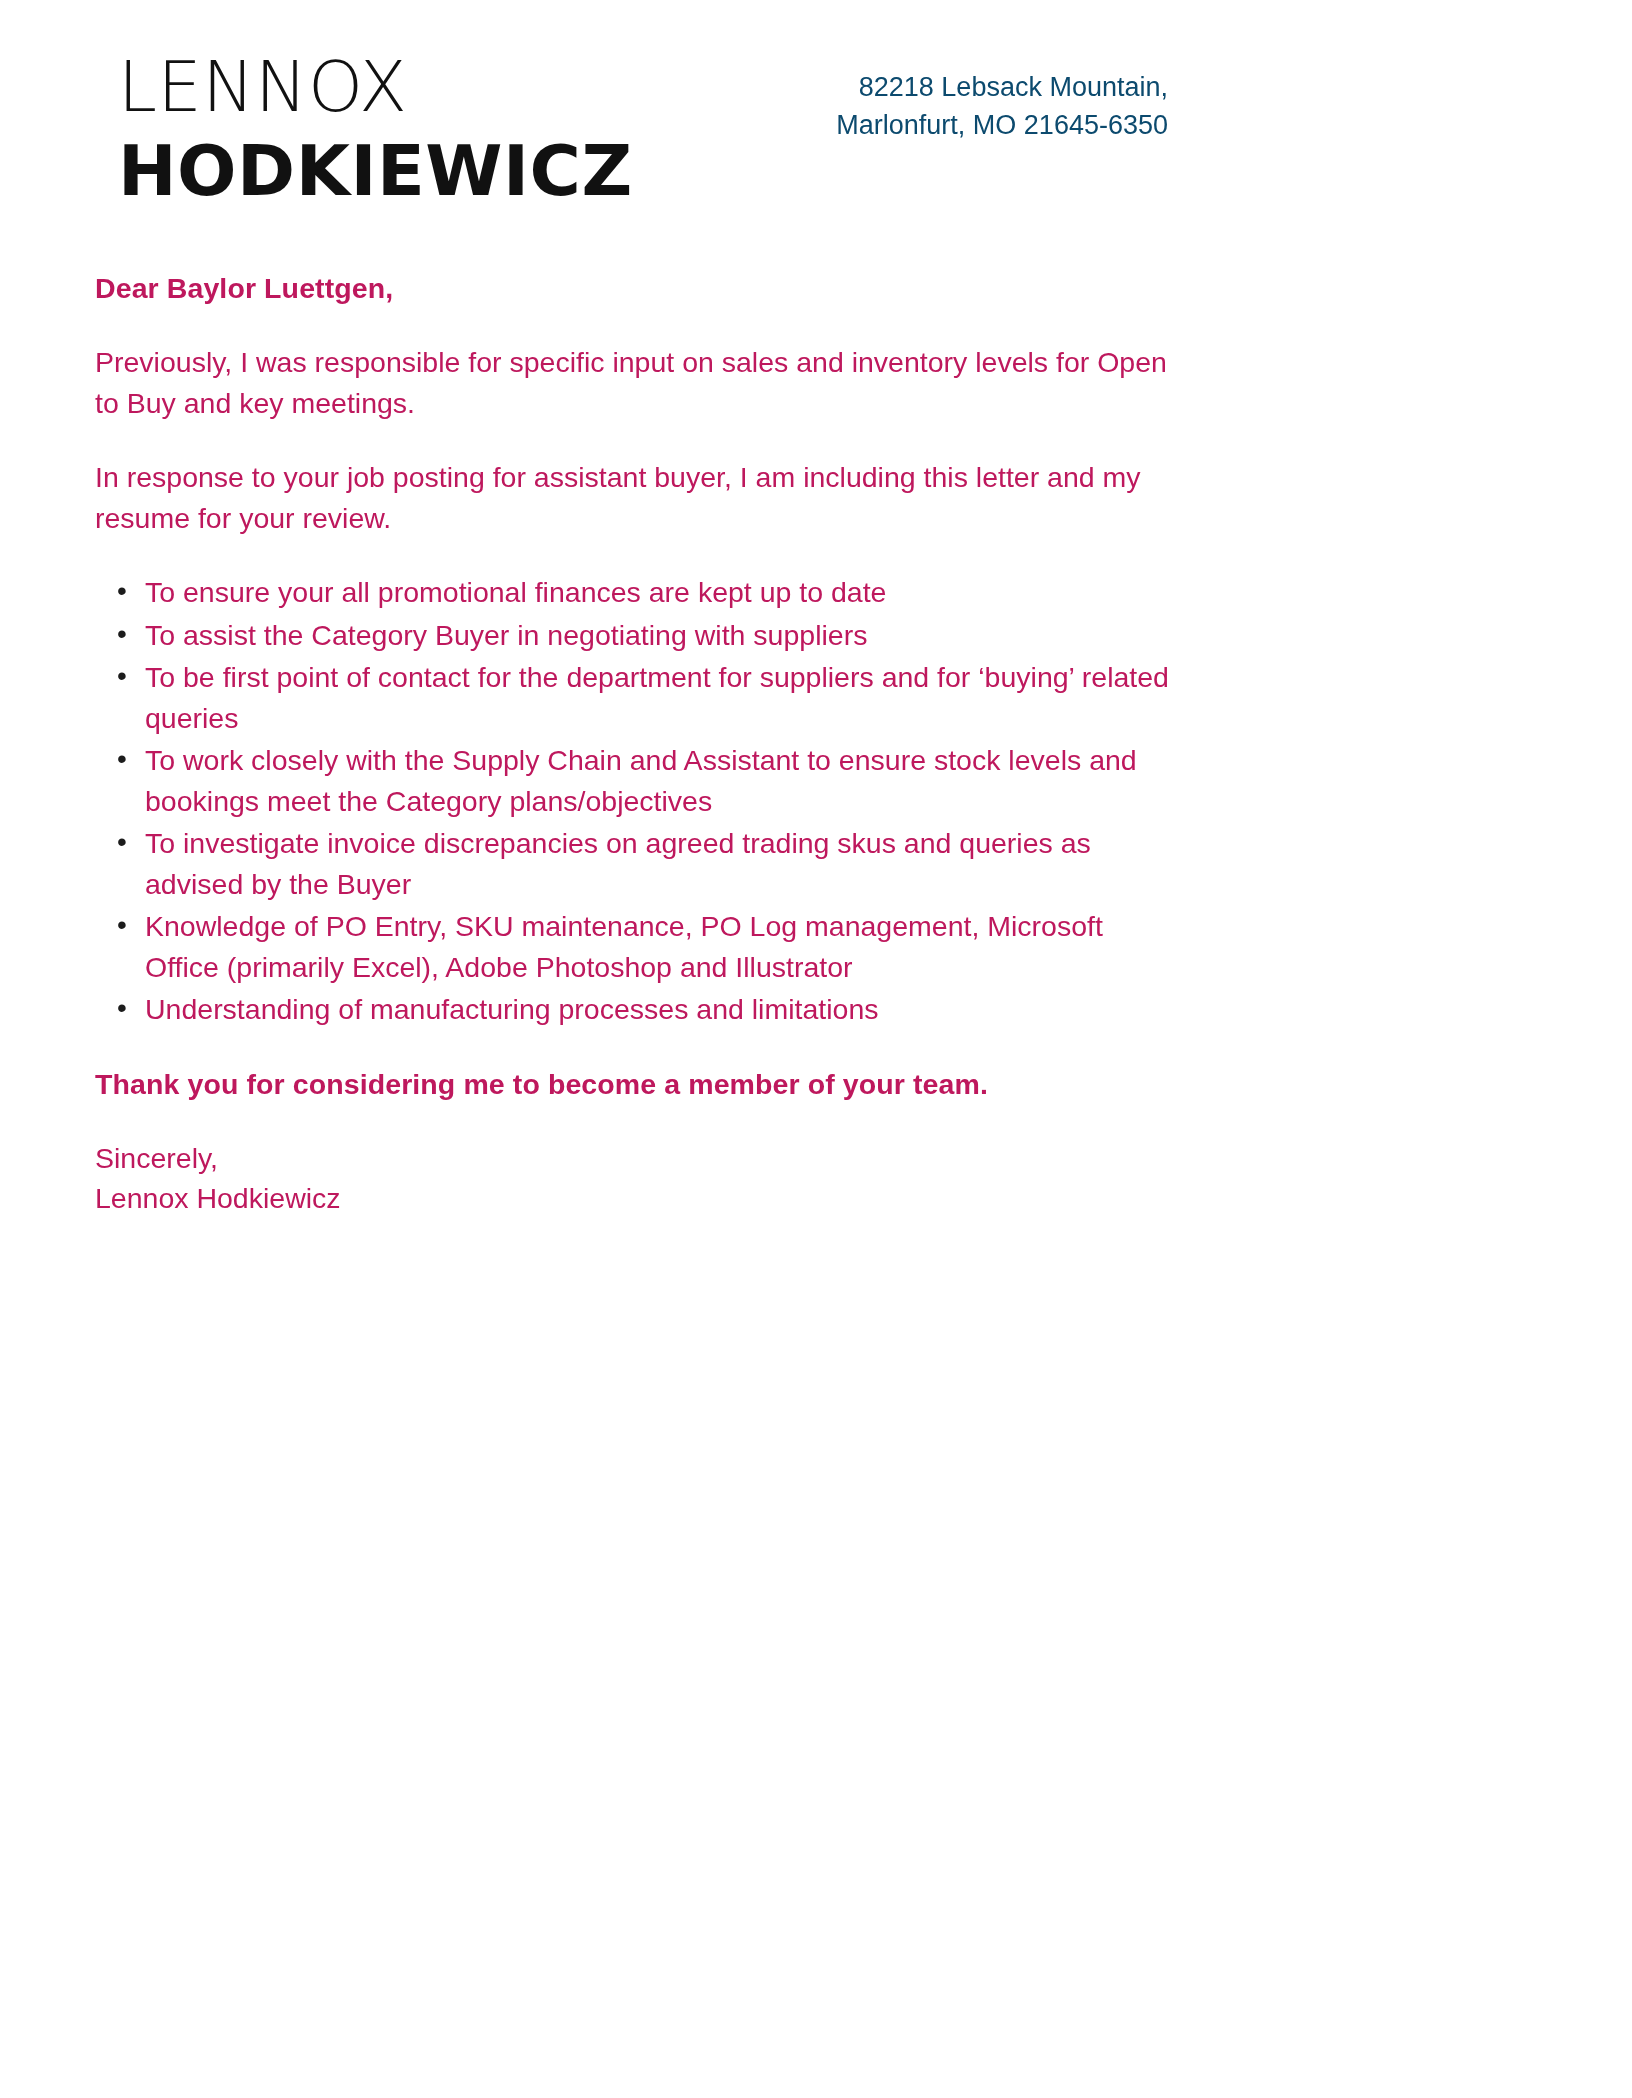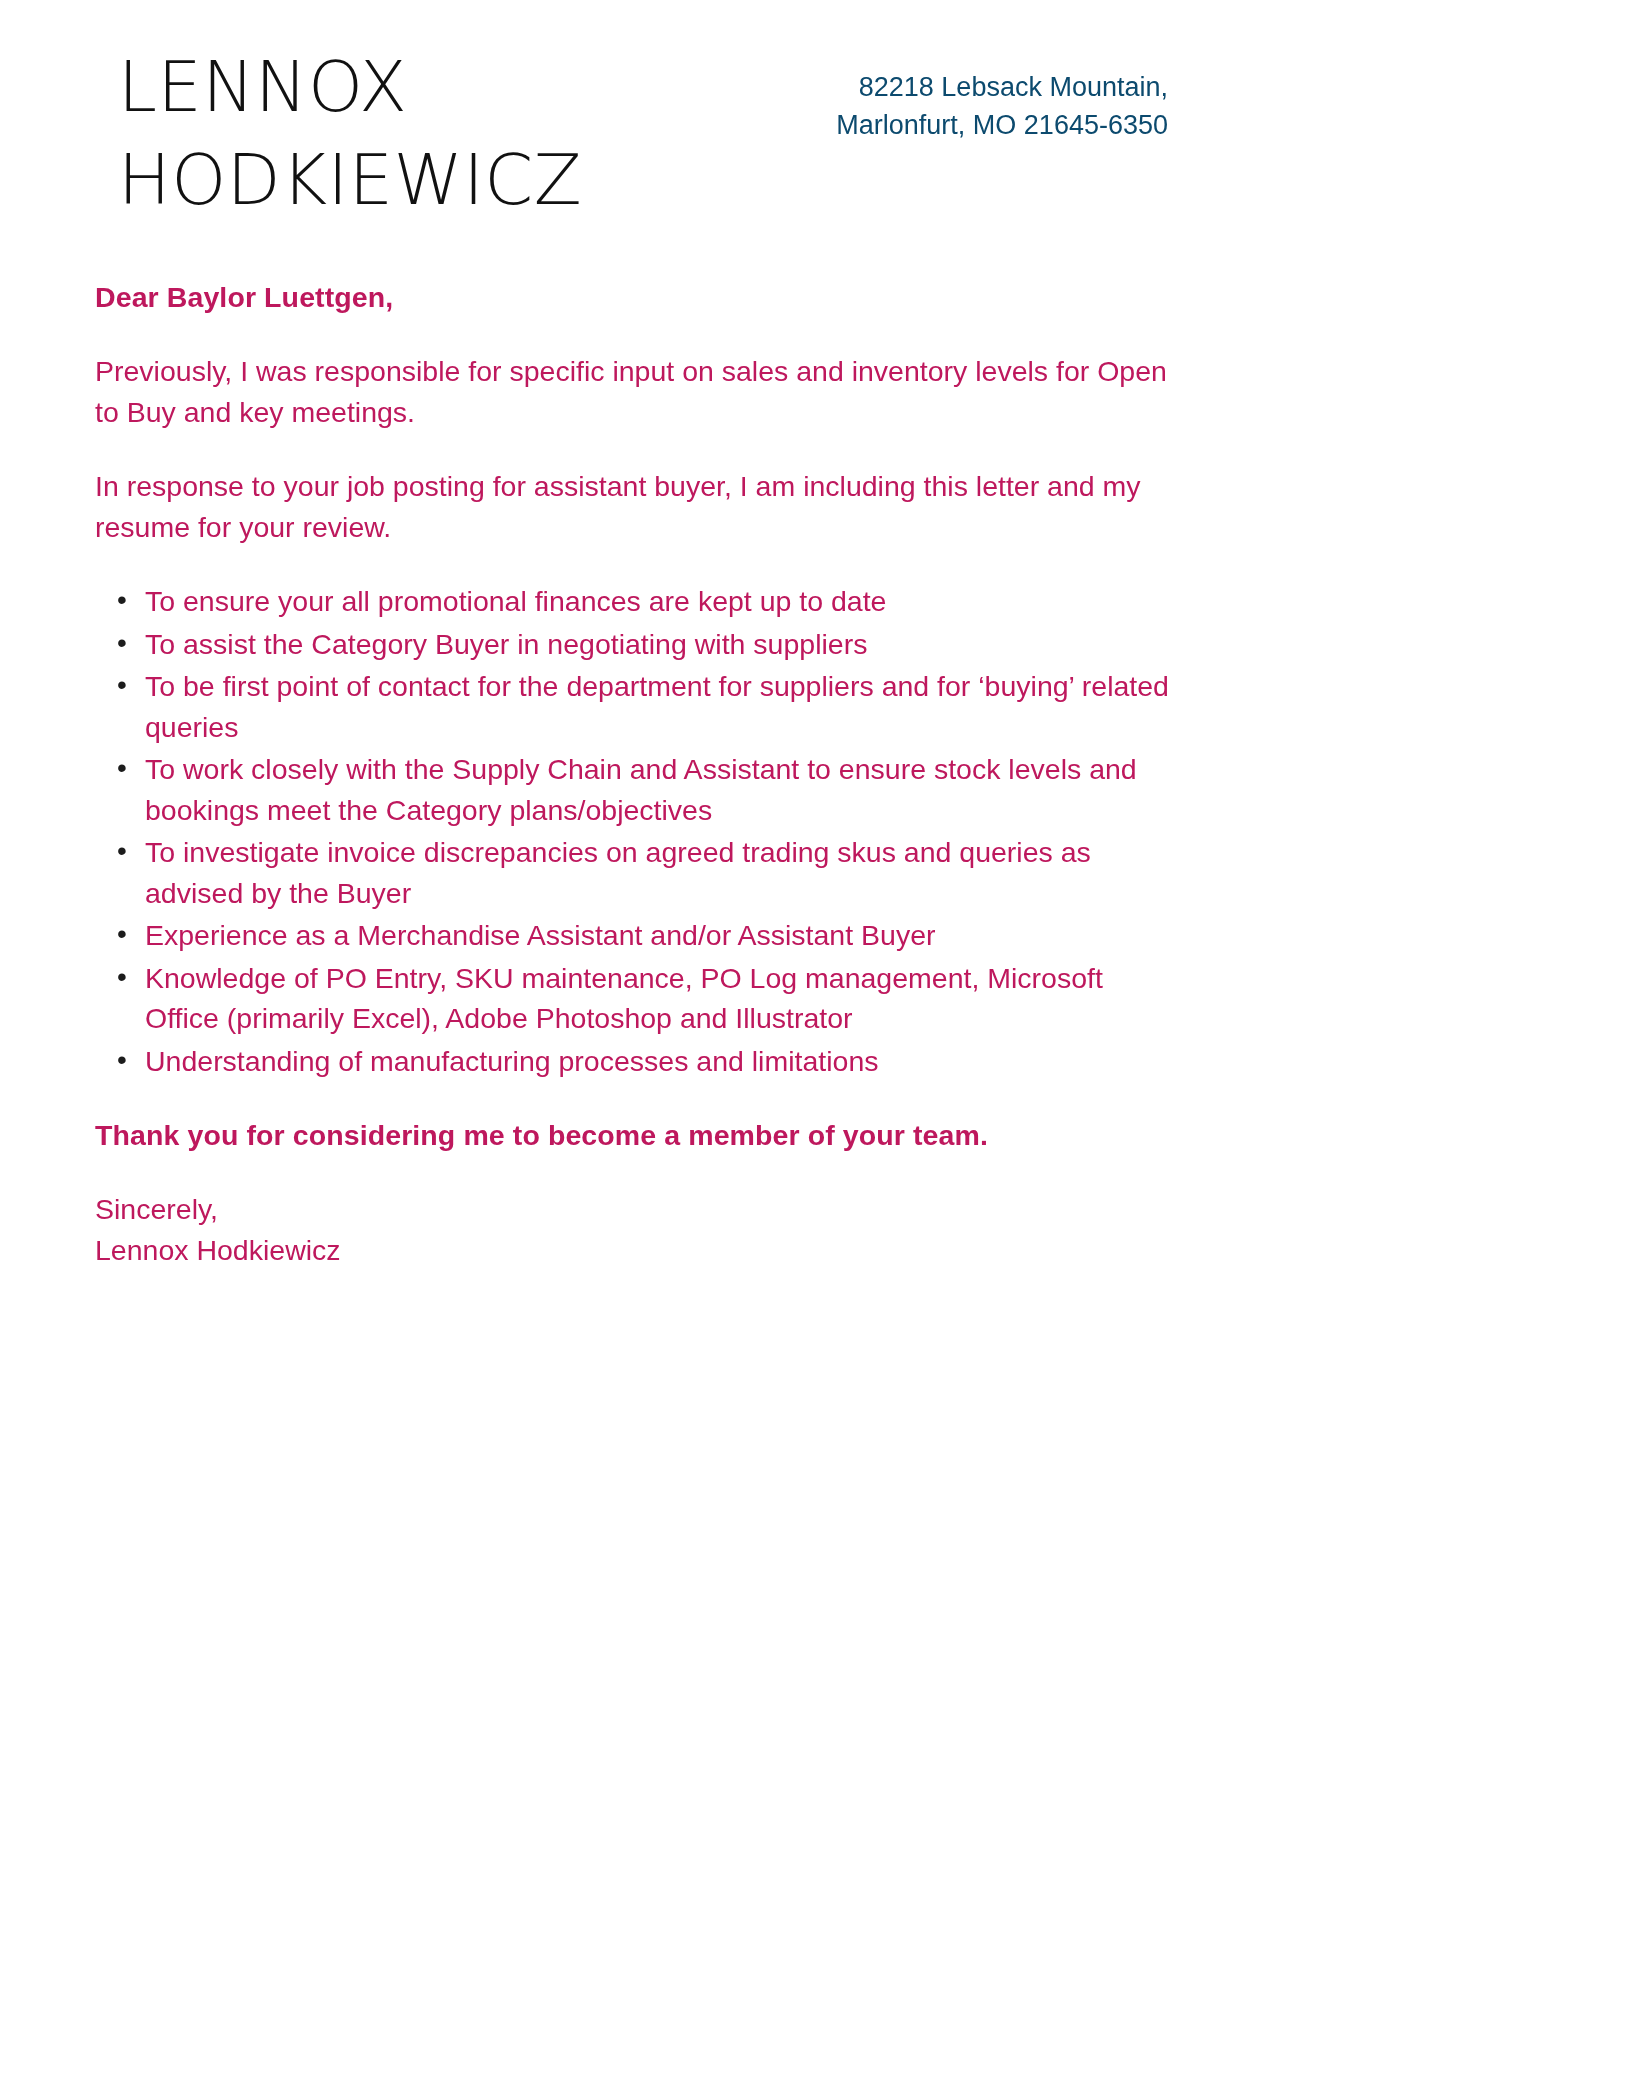--- a/index.html
+++ b/index.html
@@ -48,7 +48,8 @@
     display: block;
   }
   .name-line + .name-line {
-    margin-top: 23px;
+    margin-top: 14px;
+    font-weight: bold;
   }
 
   .address-block {

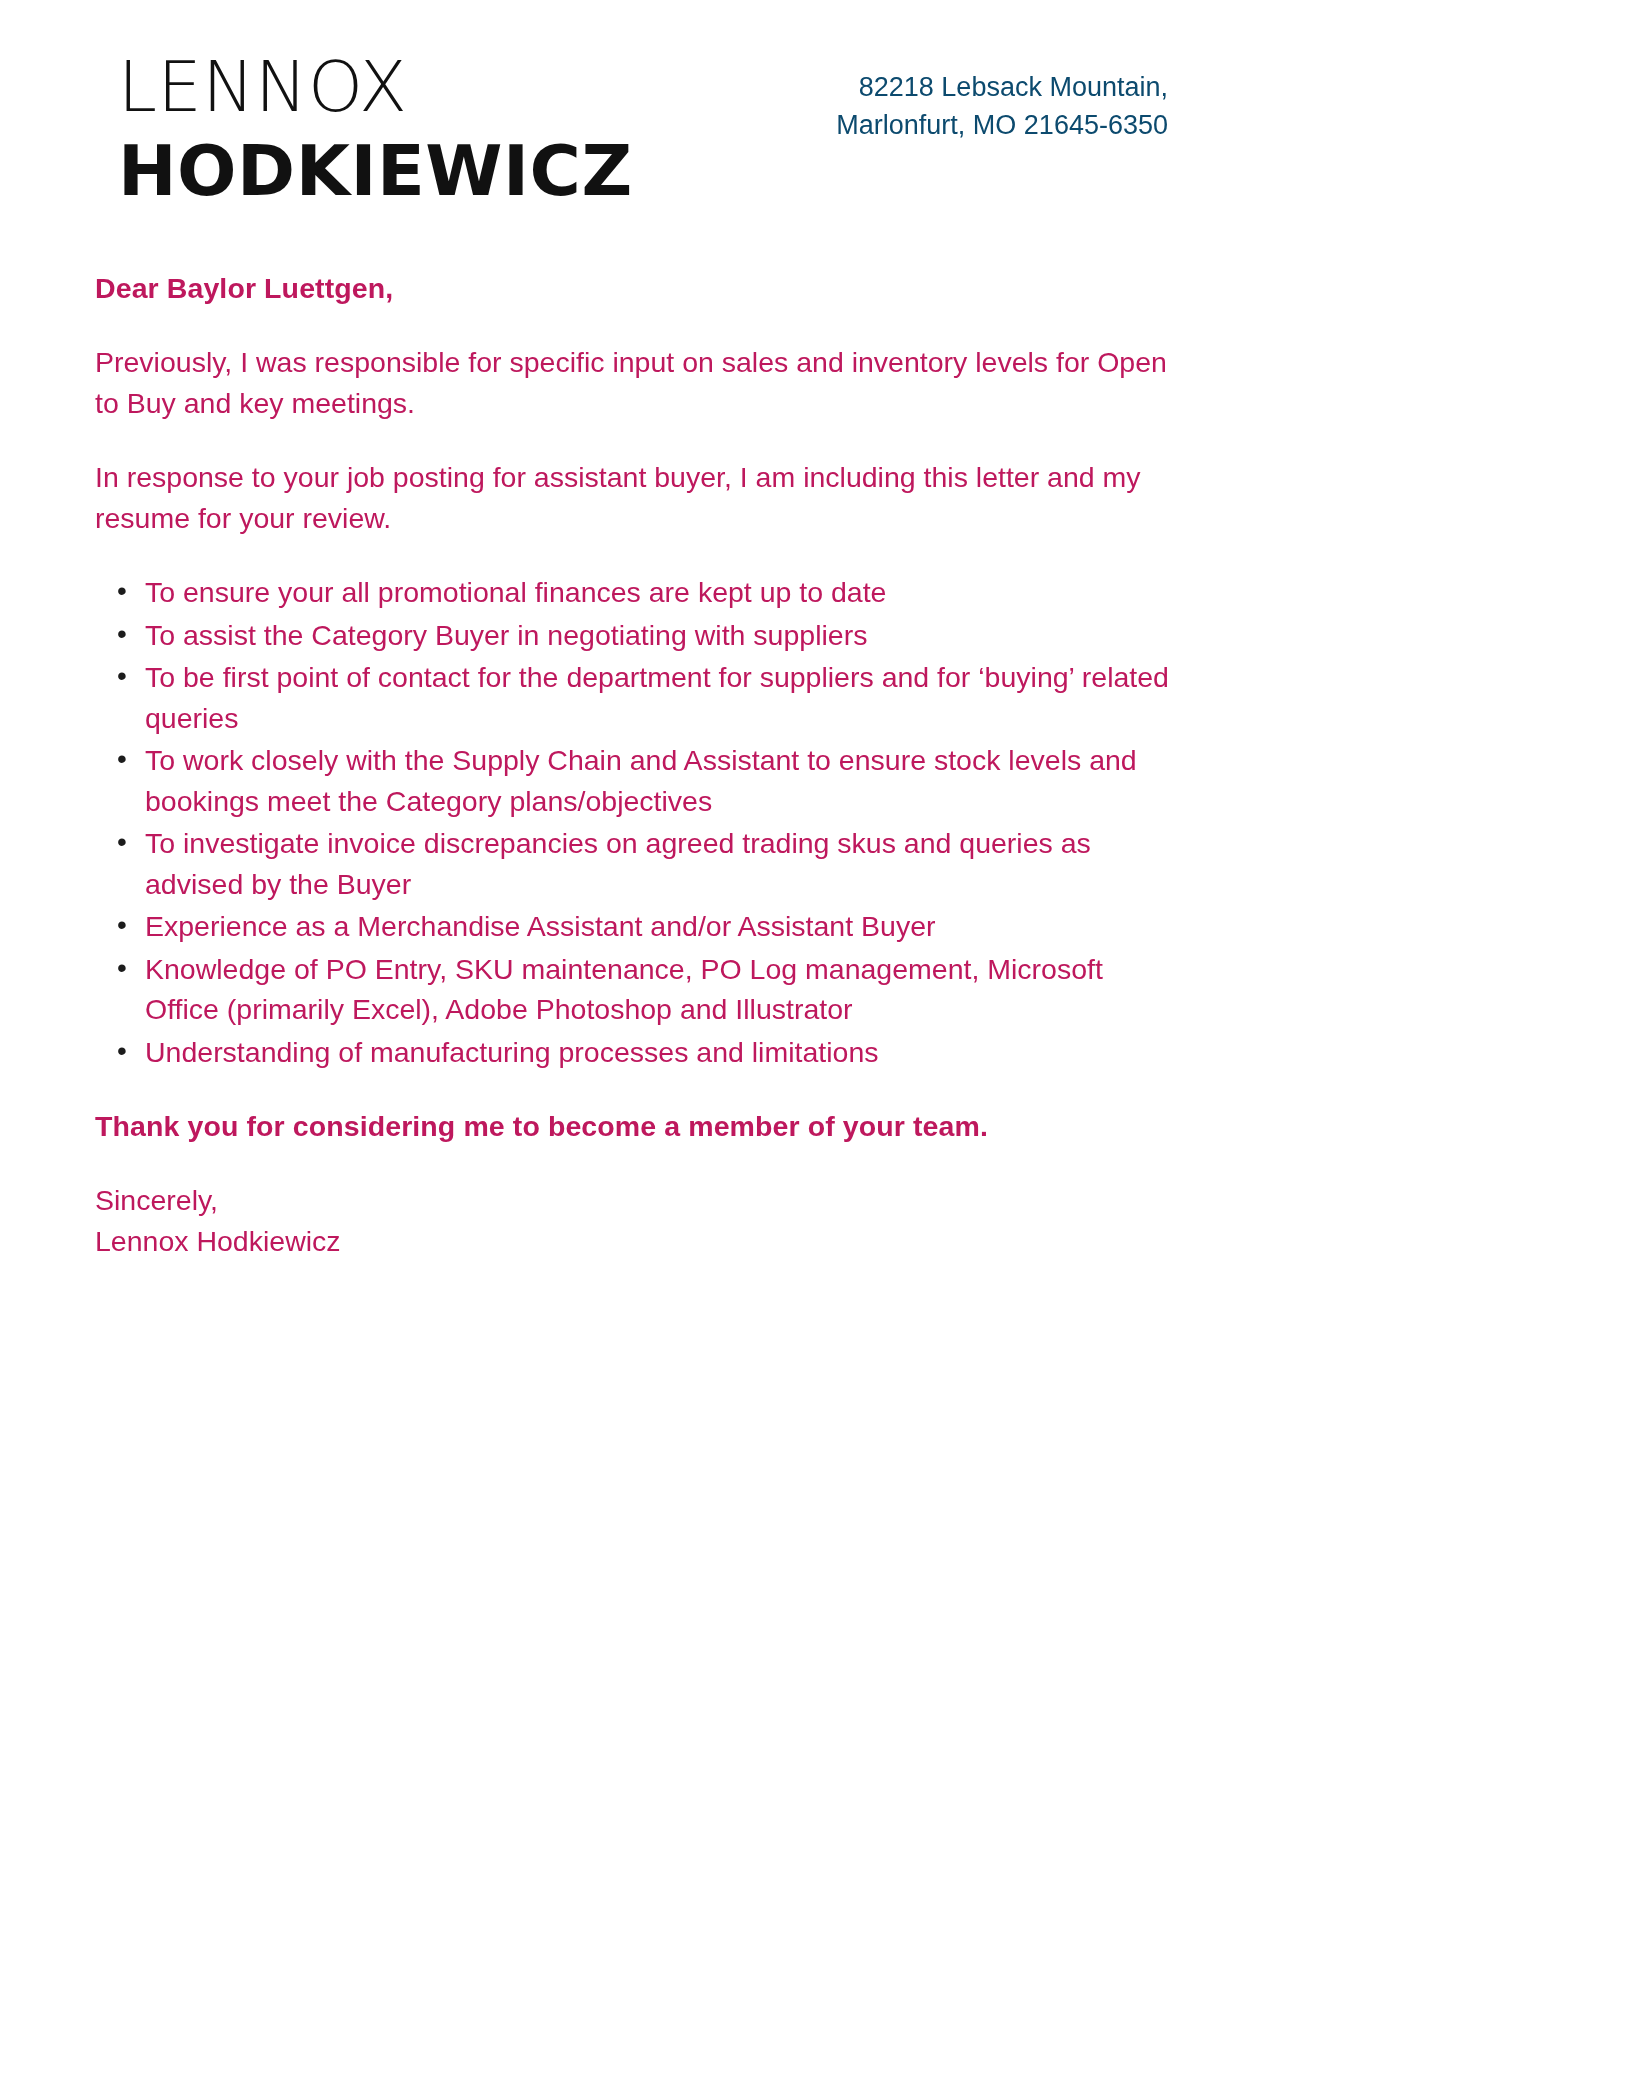--- a/index.html
+++ b/index.html
@@ -162,7 +162,6 @@
       <li class="req-item">To be first point of contact for the department for suppliers and for ‘buying’ related queries</li>
       <li class="req-item">To work closely with the Supply Chain and Assistant to ensure stock levels and bookings meet the Category plans/objectives</li>
       <li class="req-item">To investigate invoice discrepancies on agreed trading skus and queries as advised by the Buyer</li>
-      <li class="req-item">Experience as a Merchandise Assistant and/or Assistant Buyer</li>
       <li class="req-item">Knowledge of PO Entry, SKU maintenance, PO Log management, Microsoft Office (primarily Excel), Adobe Photoshop and Illustrator</li>
       <li class="req-item">Understanding of manufacturing processes and limitations</li>
     </ul>

